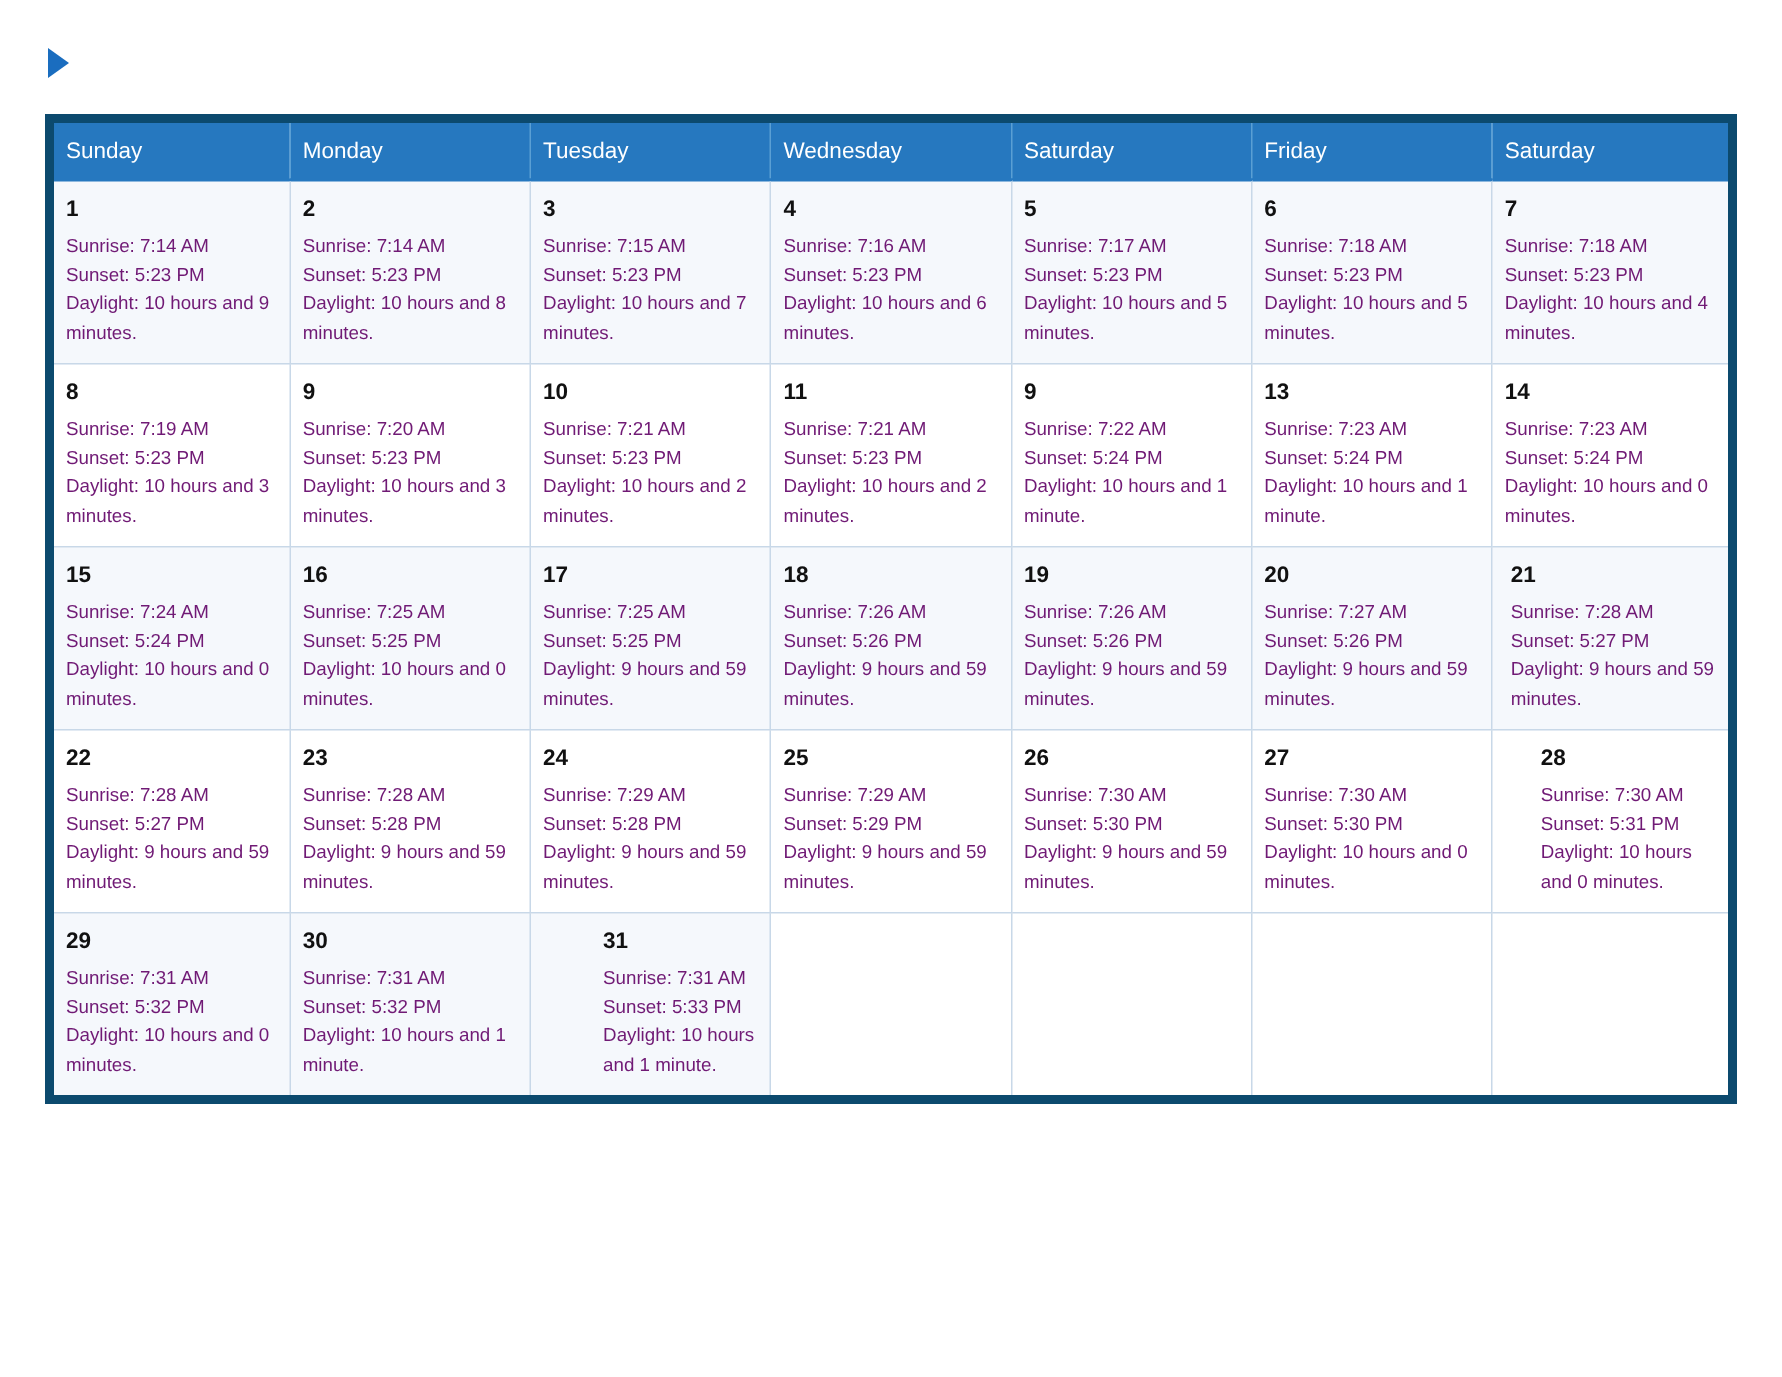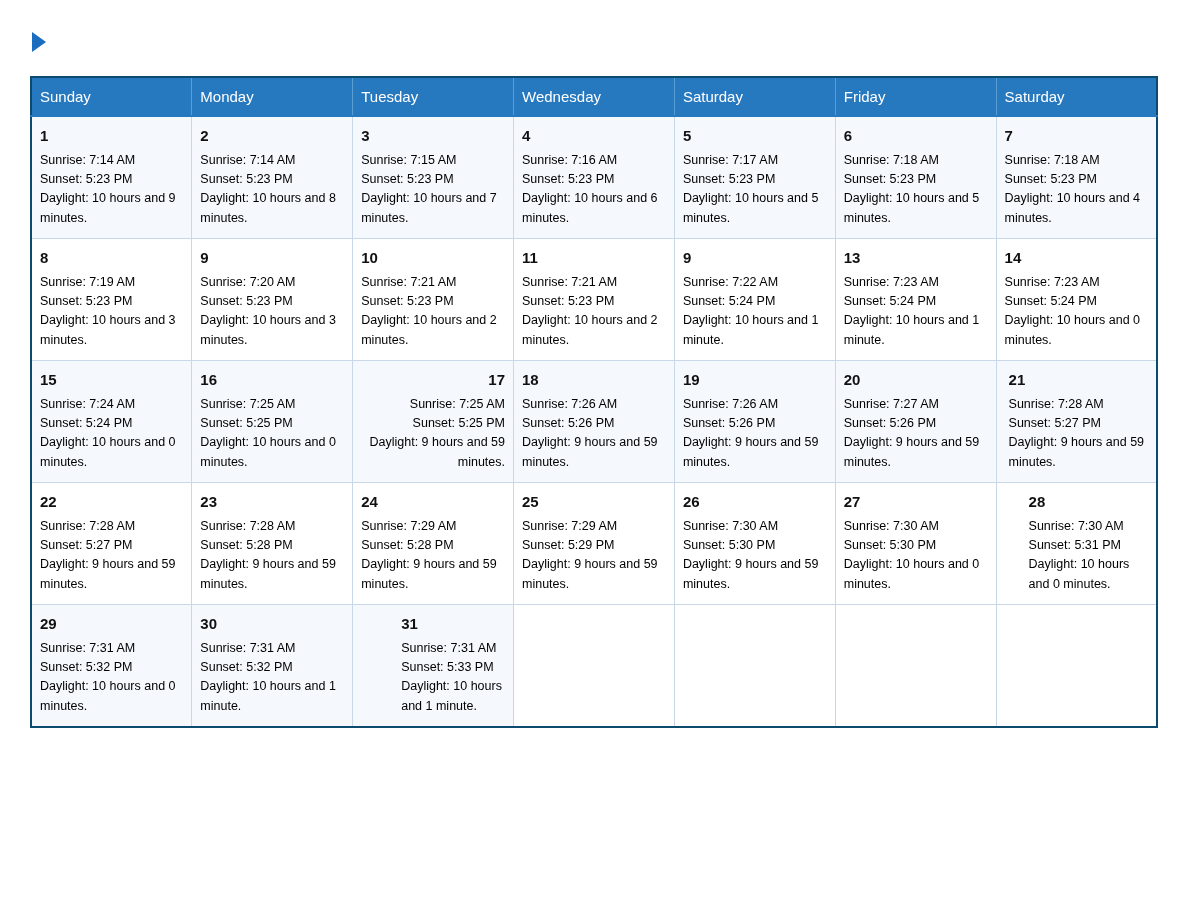--- a/index.html
+++ b/index.html
@@ -58,7 +58,7 @@
     .calendar-table {
       width: 100%;
       border-collapse: collapse;
-      border: 2px solid #0c4a6e;
+      border: 6px solid #0c4a6e;
     }
     .calendar-table th {
       background-color: #2678bf;

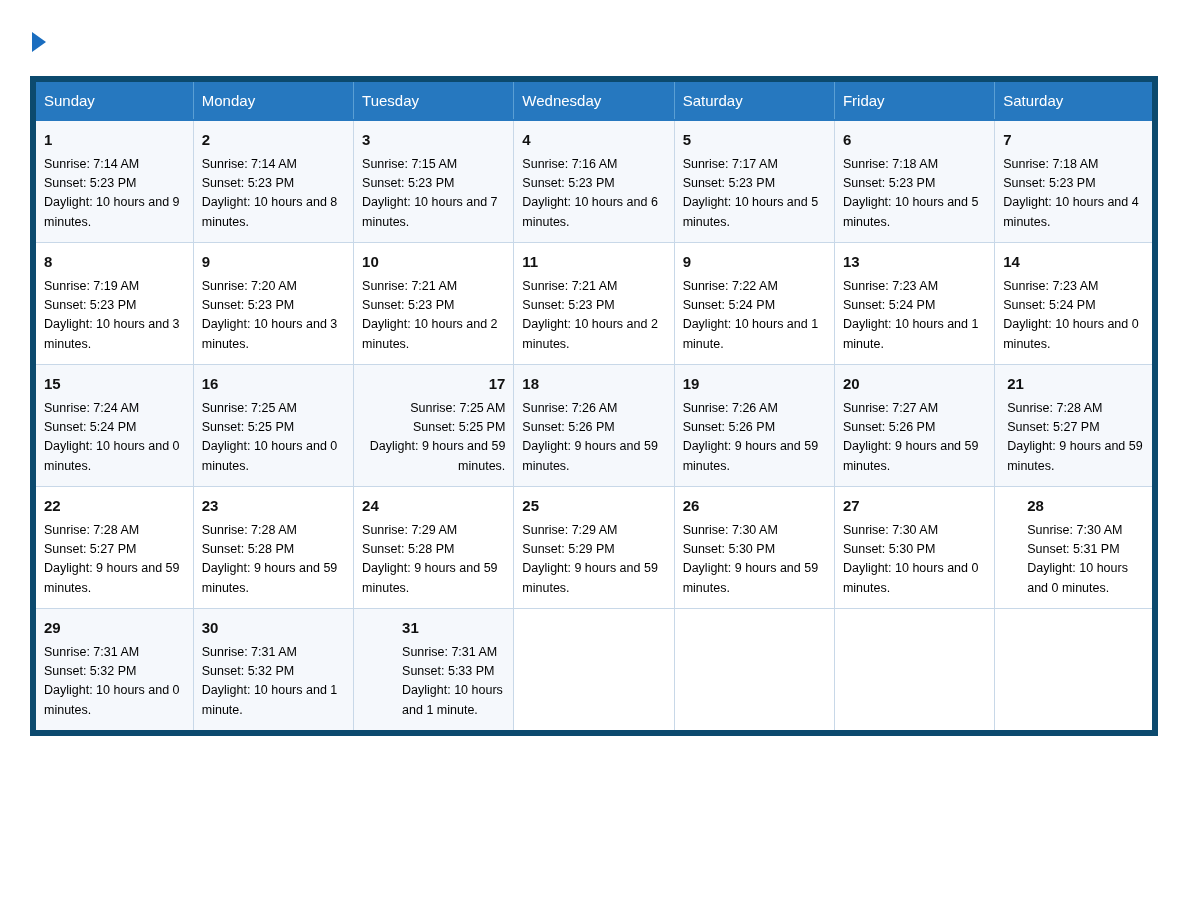--- a/index.html
+++ b/index.html
@@ -95,7 +95,7 @@
     }
     .day-info {
       font-size: 12.5px;
-      color: #000000;
+      color: #701a75;
       line-height: 1.55;
     }
     .empty-cell {

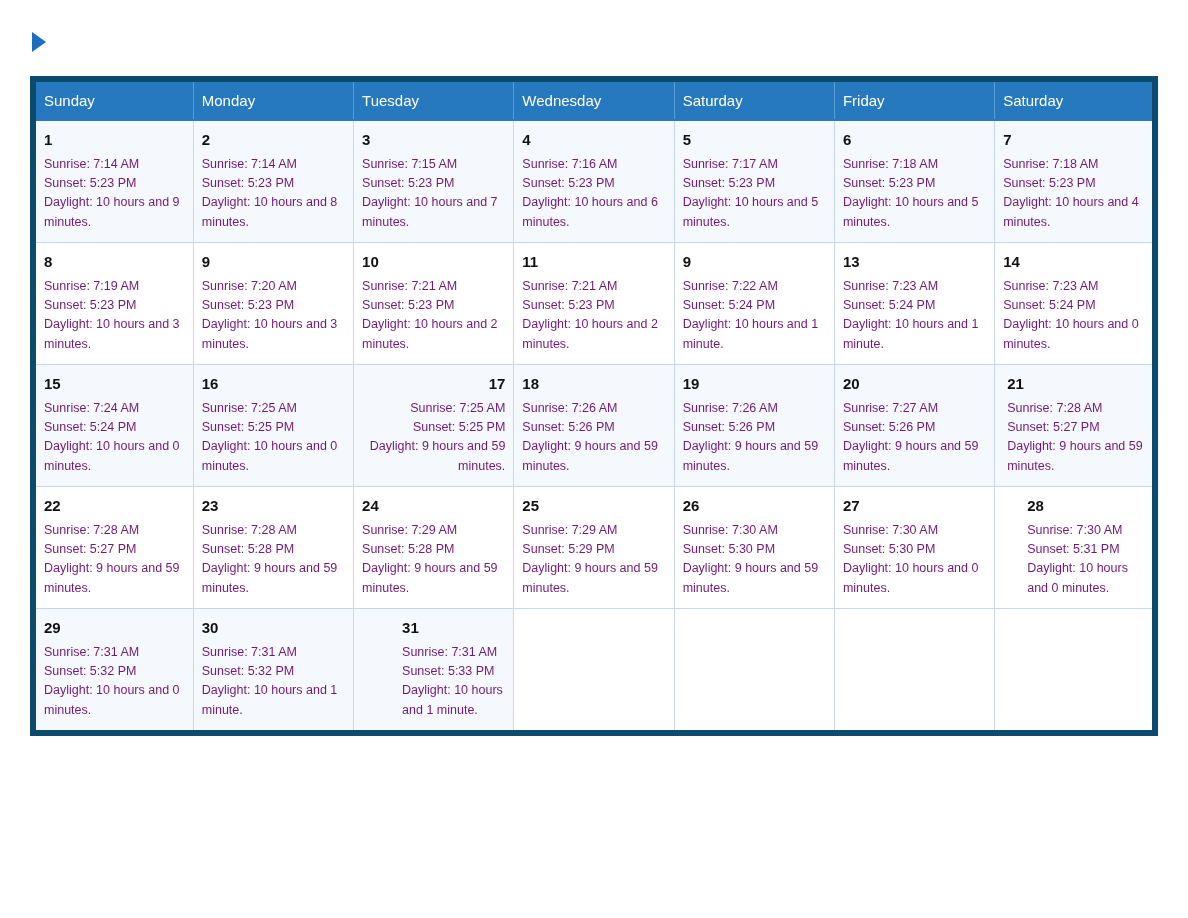--- a/index.html
+++ b/index.html
@@ -203,7 +203,7 @@
           <span class="day-number">16</span>
           <div class="day-info">Sunrise: 7:25 AM<br>Sunset: 5:25 PM<br>Daylight: 10 hours and 0 minutes.</div>
         </td>
-        <td style="background: rgb(245, 248, 252); text-align: right;">
+        <td style="background: rgb(245, 248, 252);">
           <span class="day-number">17</span>
           <div class="day-info">Sunrise: 7:25 AM<br>Sunset: 5:25 PM<br>Daylight: 9 hours and 59 minutes.</div>
         </td>

